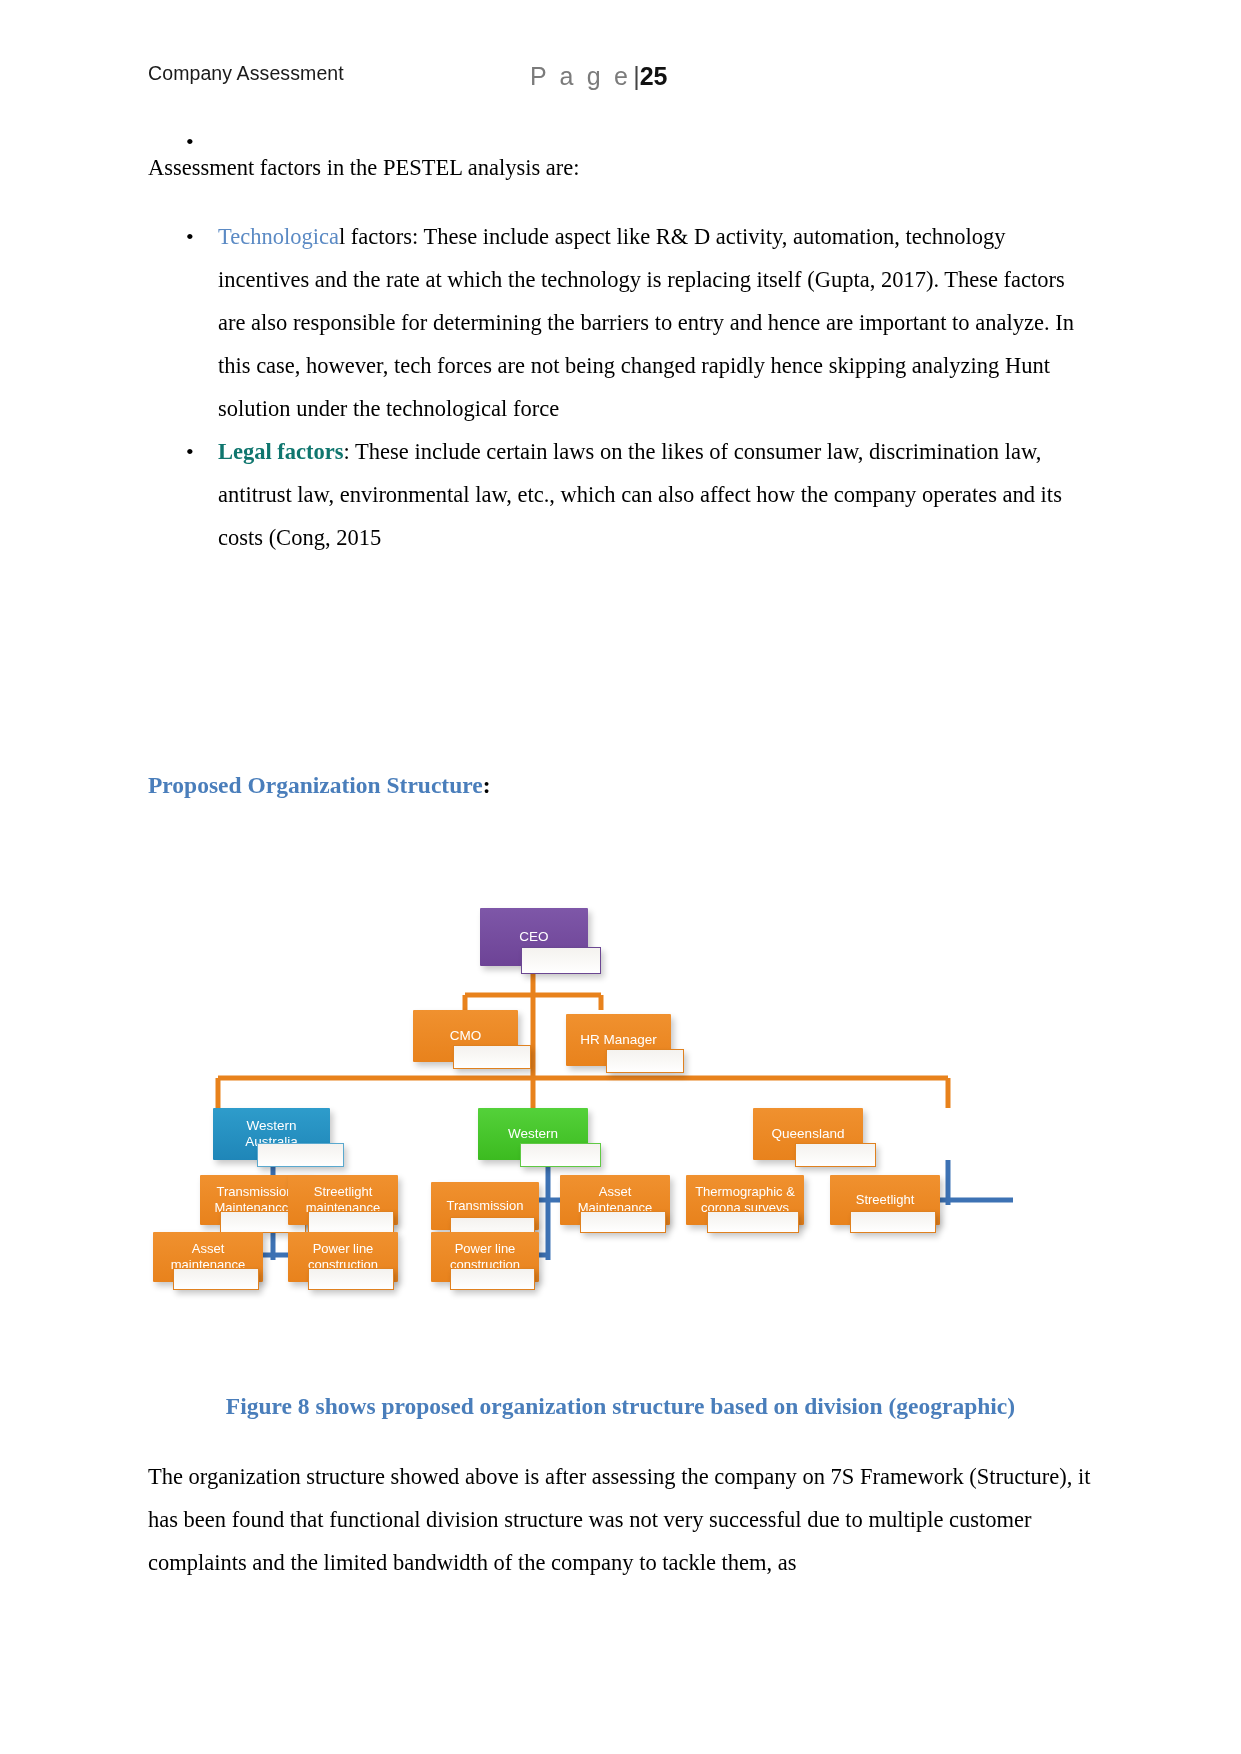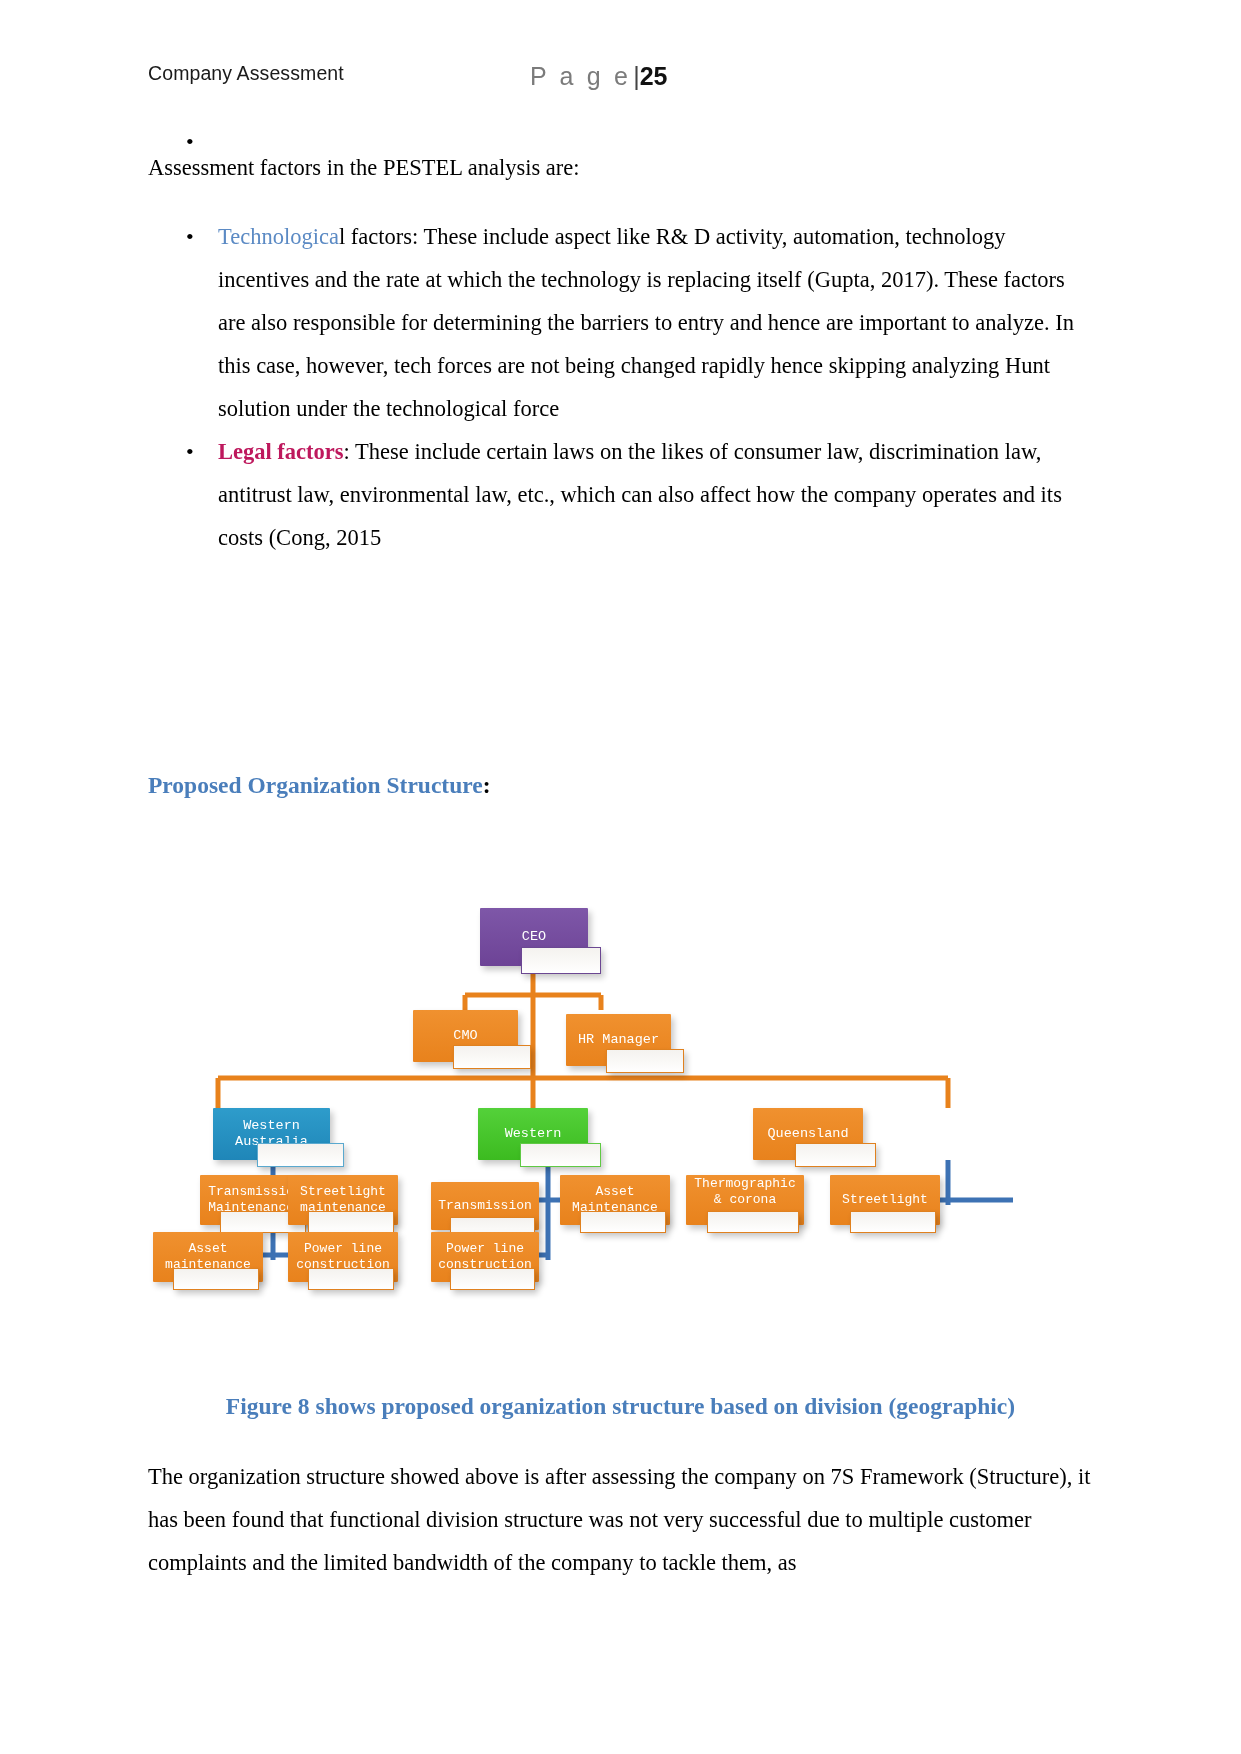--- a/index.html
+++ b/index.html
@@ -90,7 +90,7 @@
     line-height: 43px;
   }
   .blue { color: #5b8ac4; }
-  .blue-bold { color: #be185d; font-weight: bold; }
+  .blue-bold { color: #0f766e; font-weight: bold; }
 
   h2.section-heading {
     margin: 0;

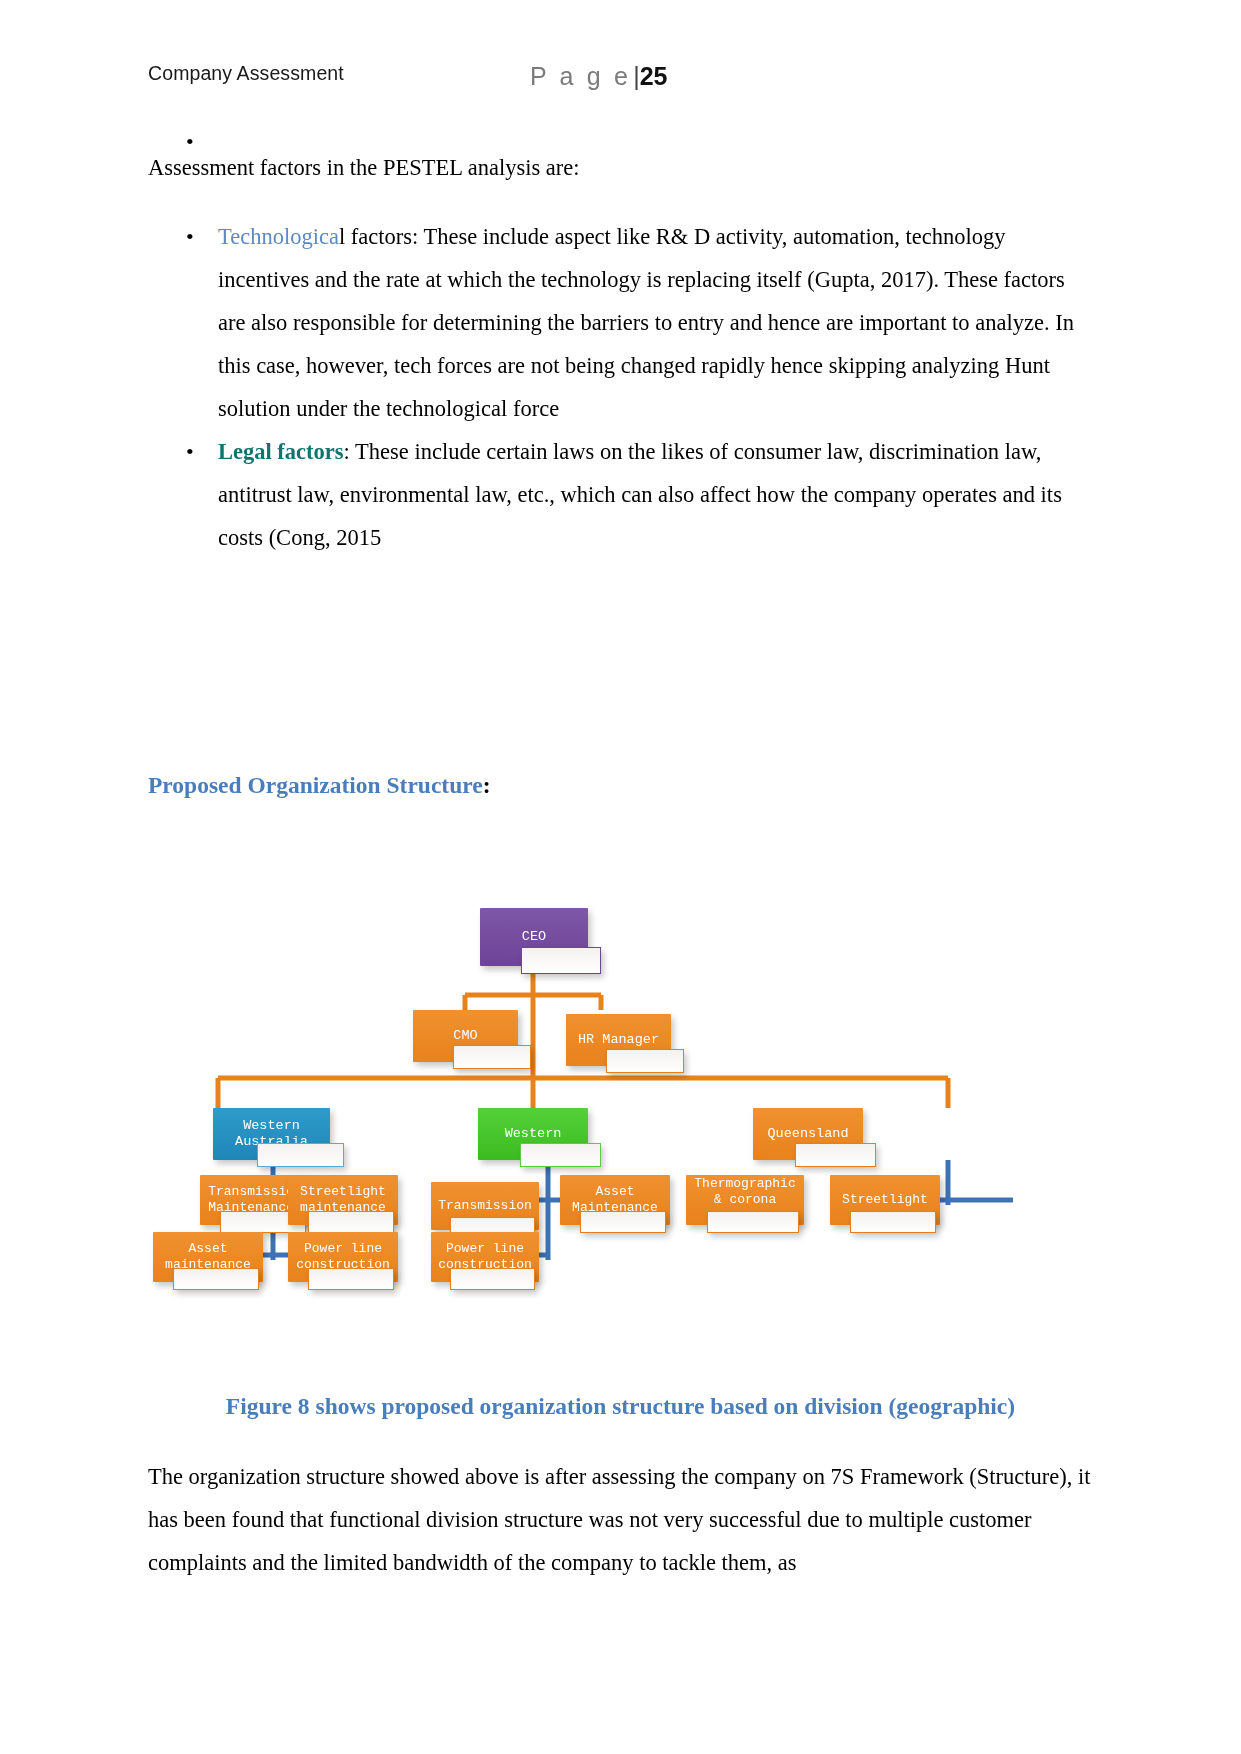--- a/index.html
+++ b/index.html
@@ -138,7 +138,7 @@
     justify-content: center;
     text-align: center;
     color: #ffffff;
-    font-family: Liberation Mono, monospace;
+    font-family: Liberation Sans, sans-serif;
     font-size: 13.5px;
     line-height: 16px;
     padding: 14px 6px;

